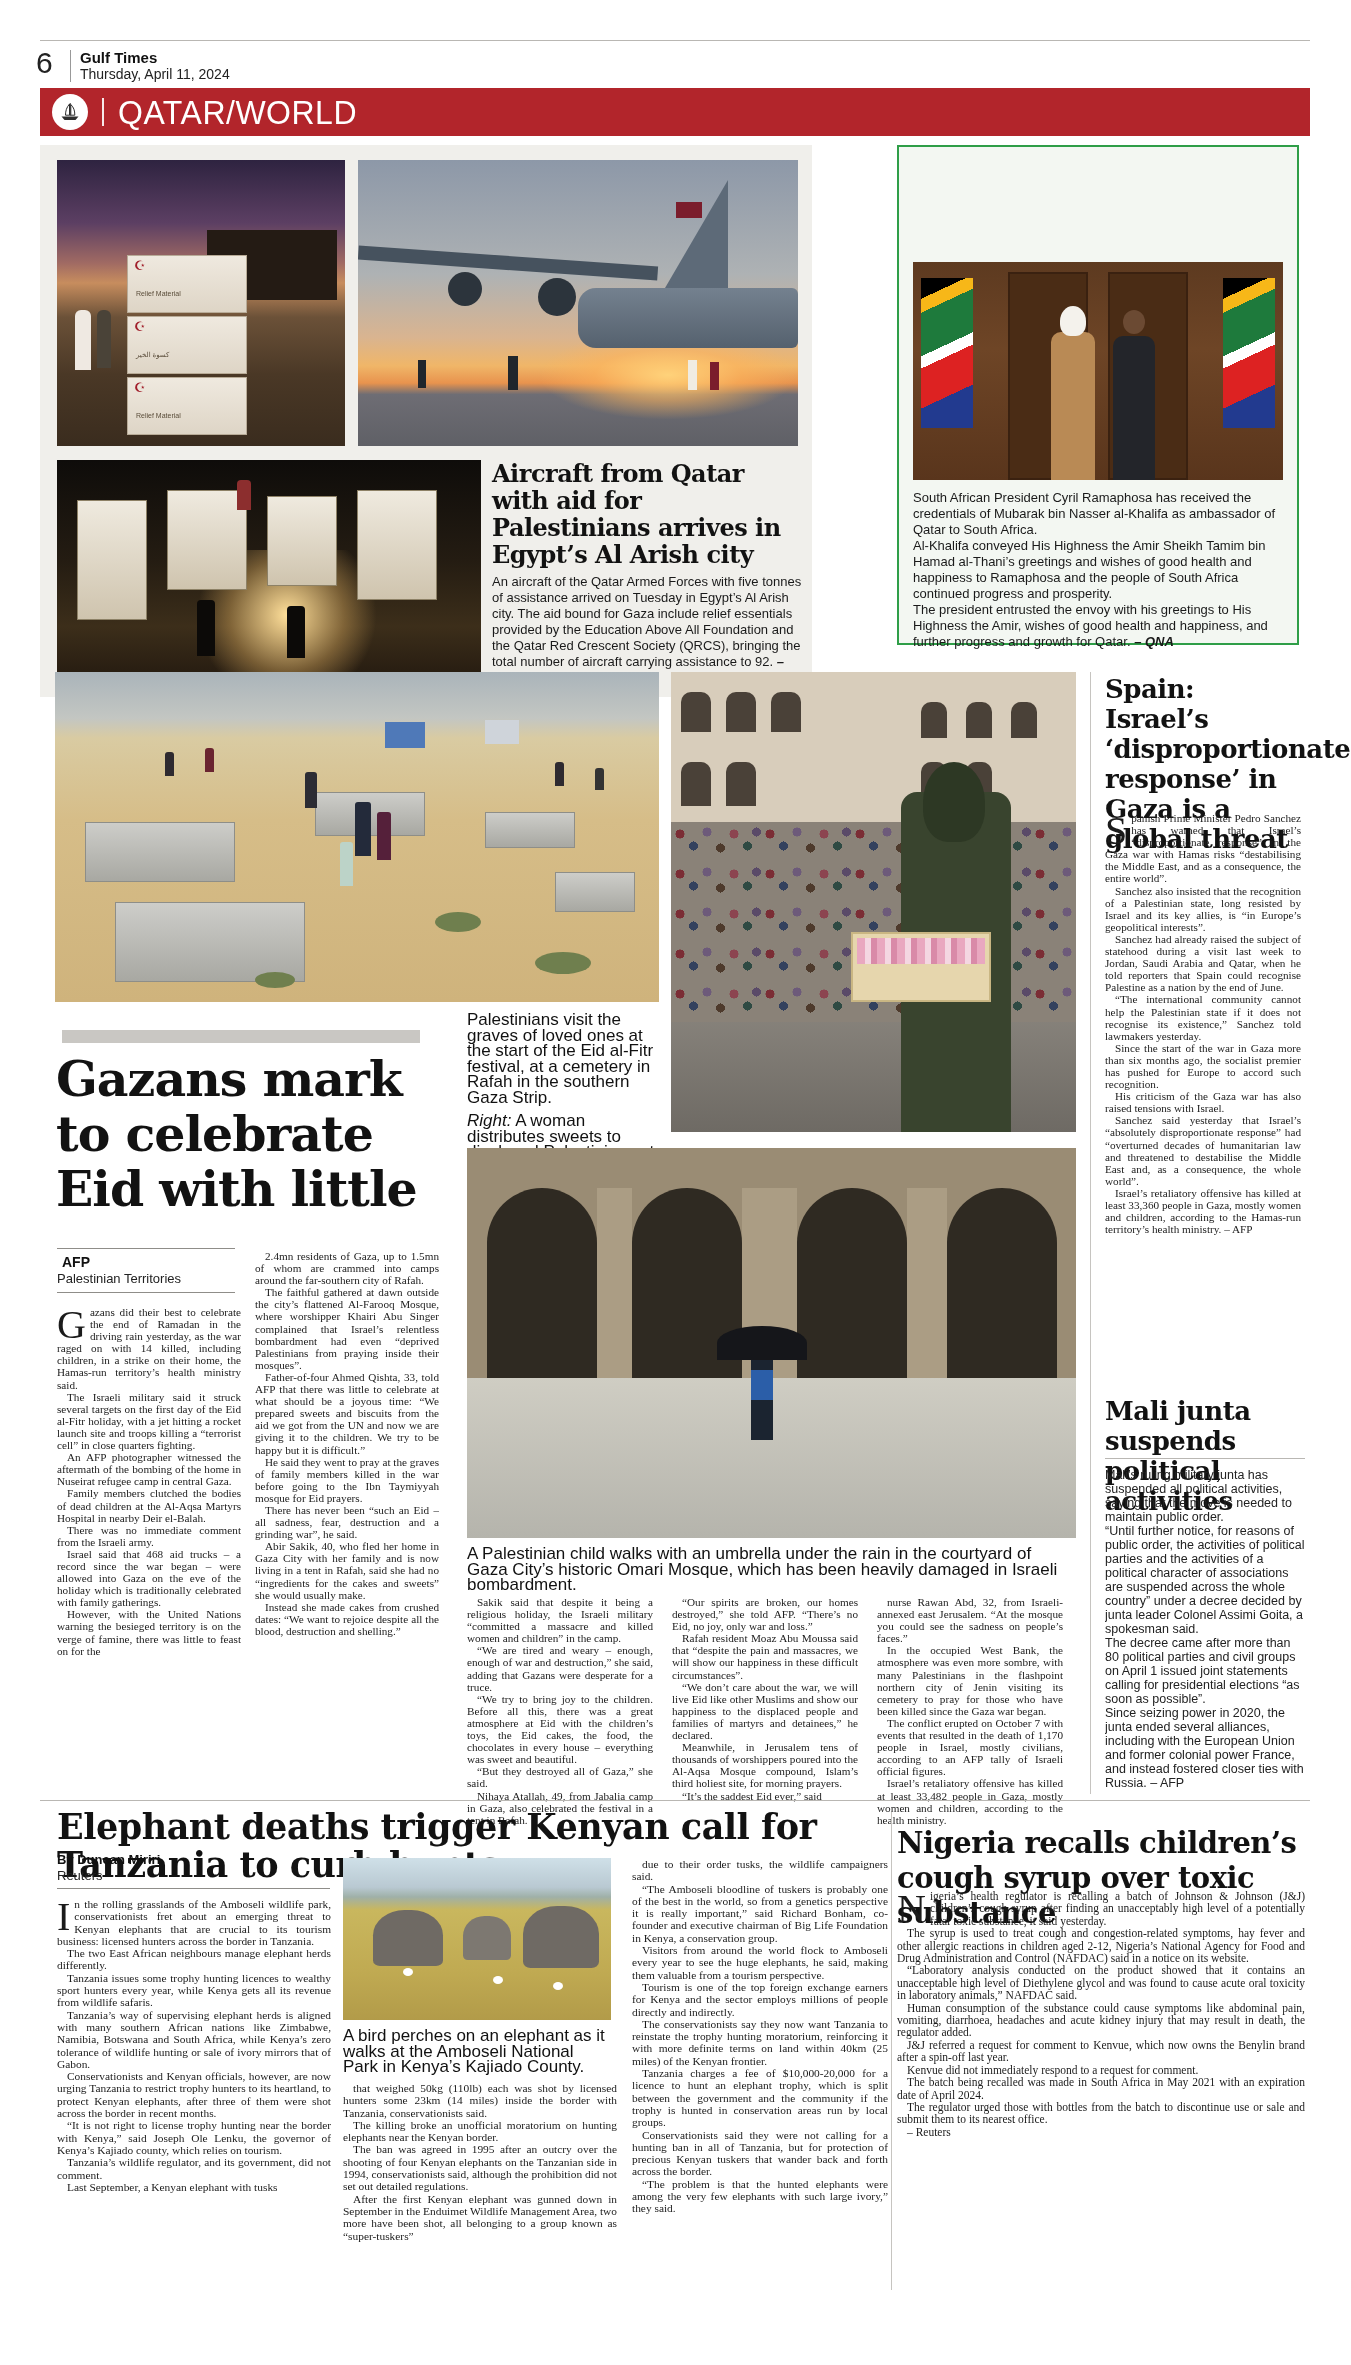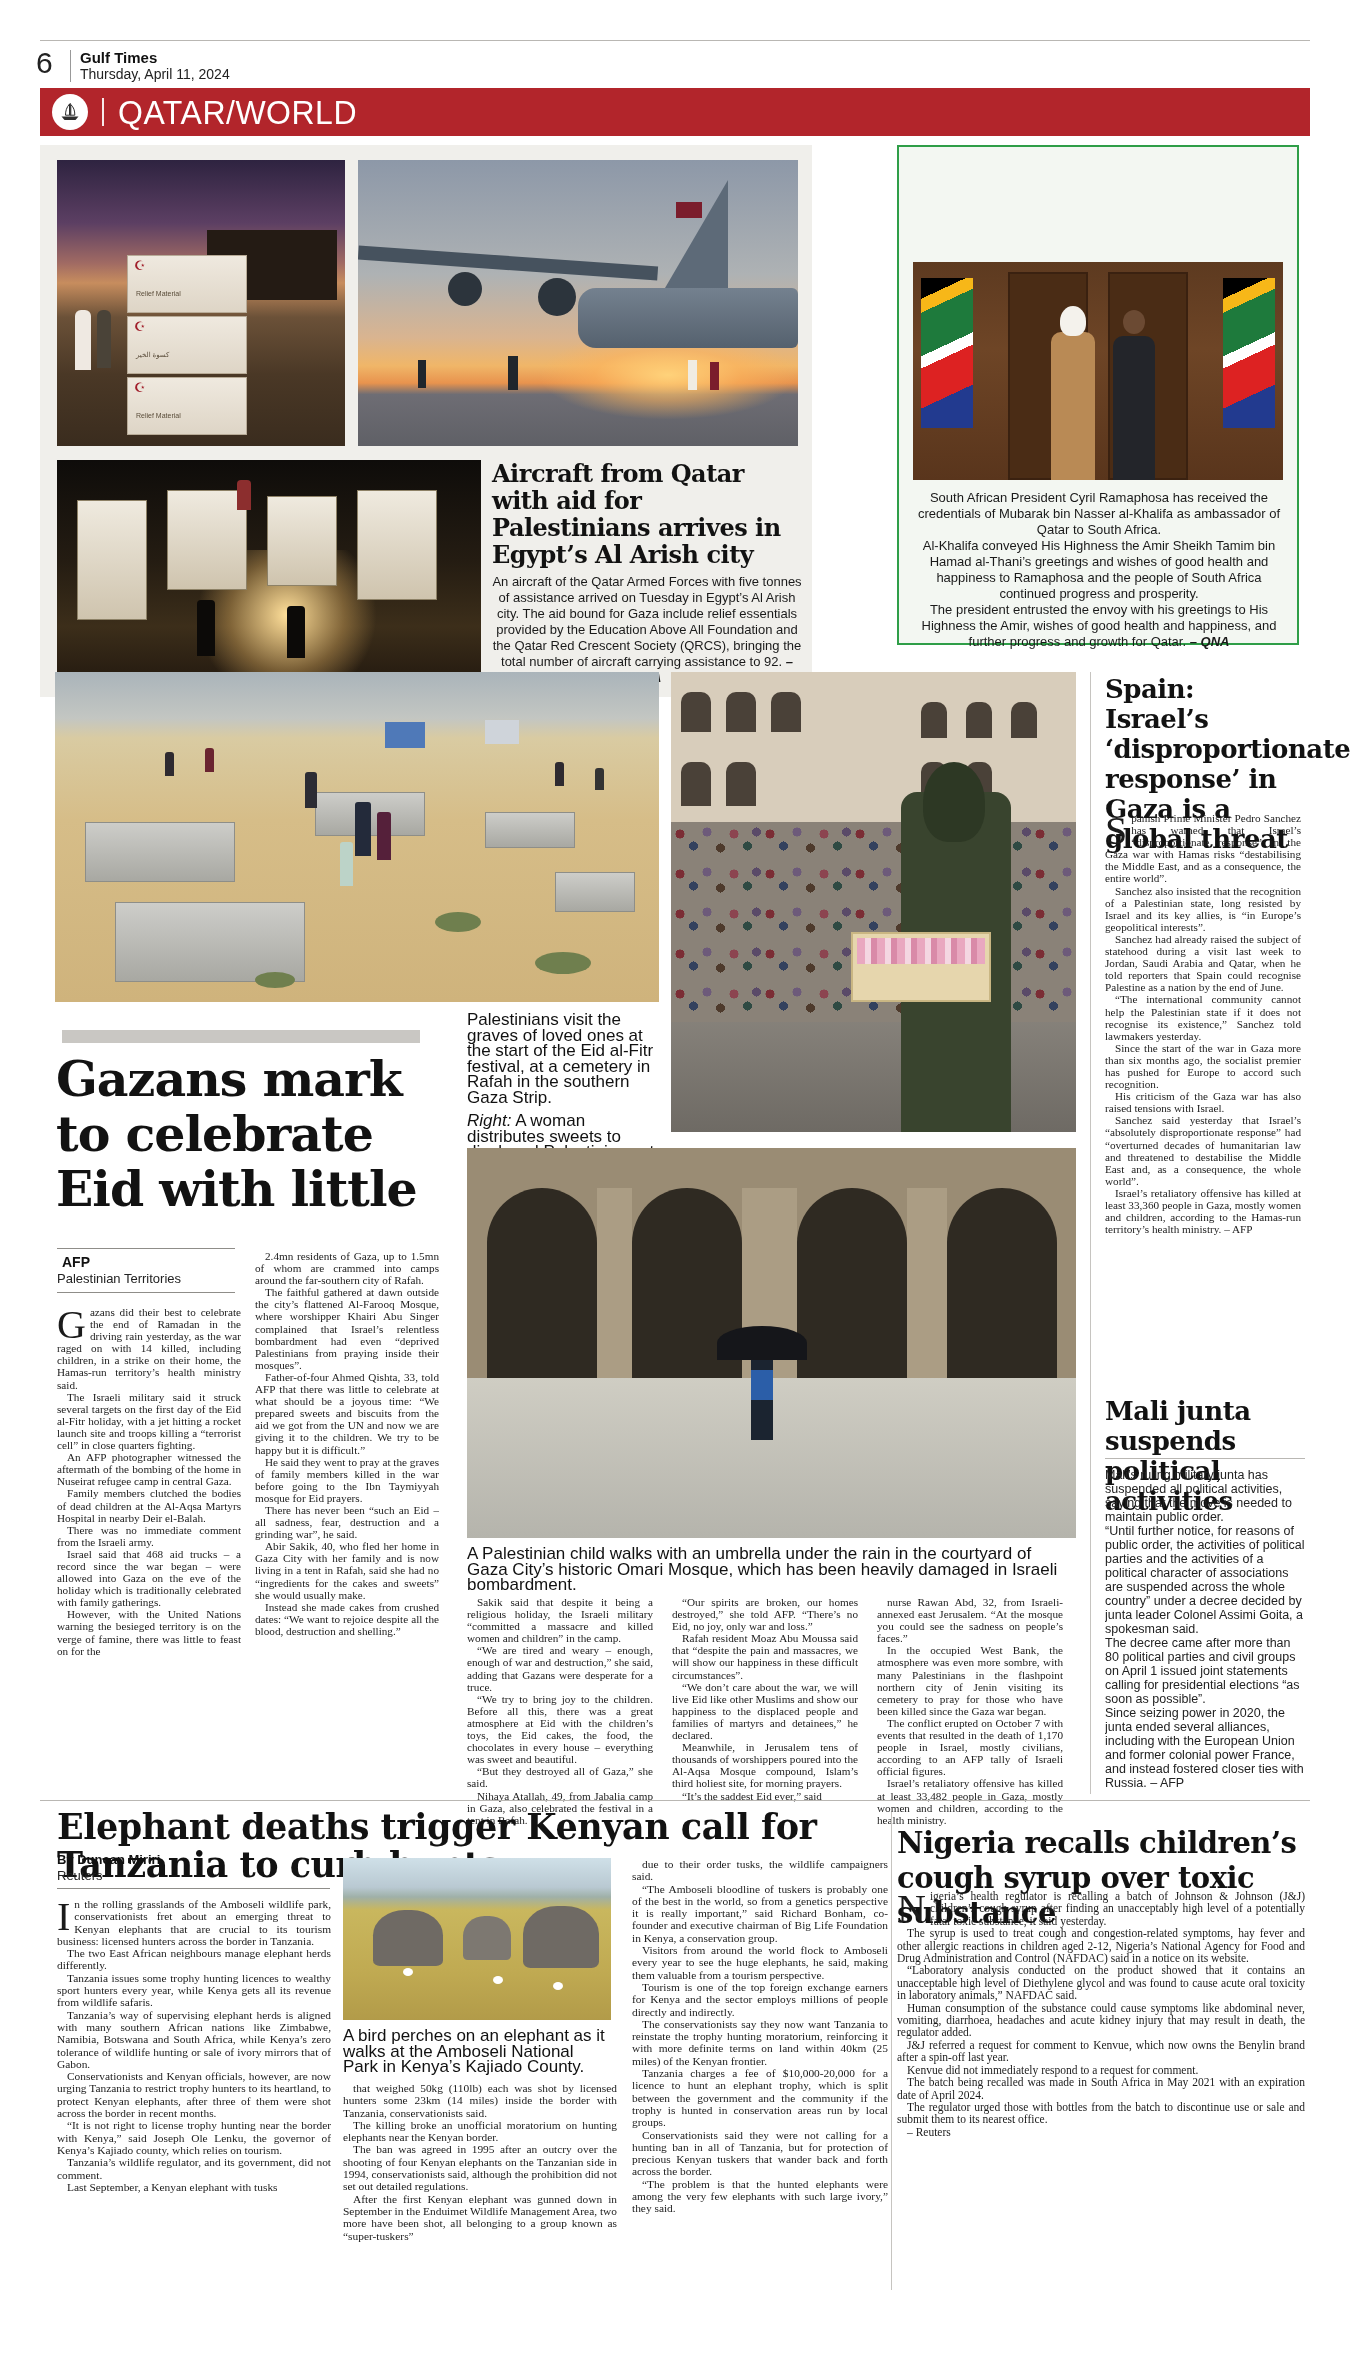--- a/index.html
+++ b/index.html
@@ -35,7 +35,7 @@
   .hl-huge { font-size:49px; line-height:55px; letter-spacing:-1px; }
   .hl-huge span { display:block; }
 
-  .summary { font-size:13px; line-height:16px; color:#1a1a1a;text-align:center; }
+  .summary { font-size:13px; line-height:16px; color:#1a1a1a; }
   .summary p { margin:0; }
   .caption { font-size:17px; line-height:15.5px; color:#111; }
   .caption p { margin:0 0 8px 0; }

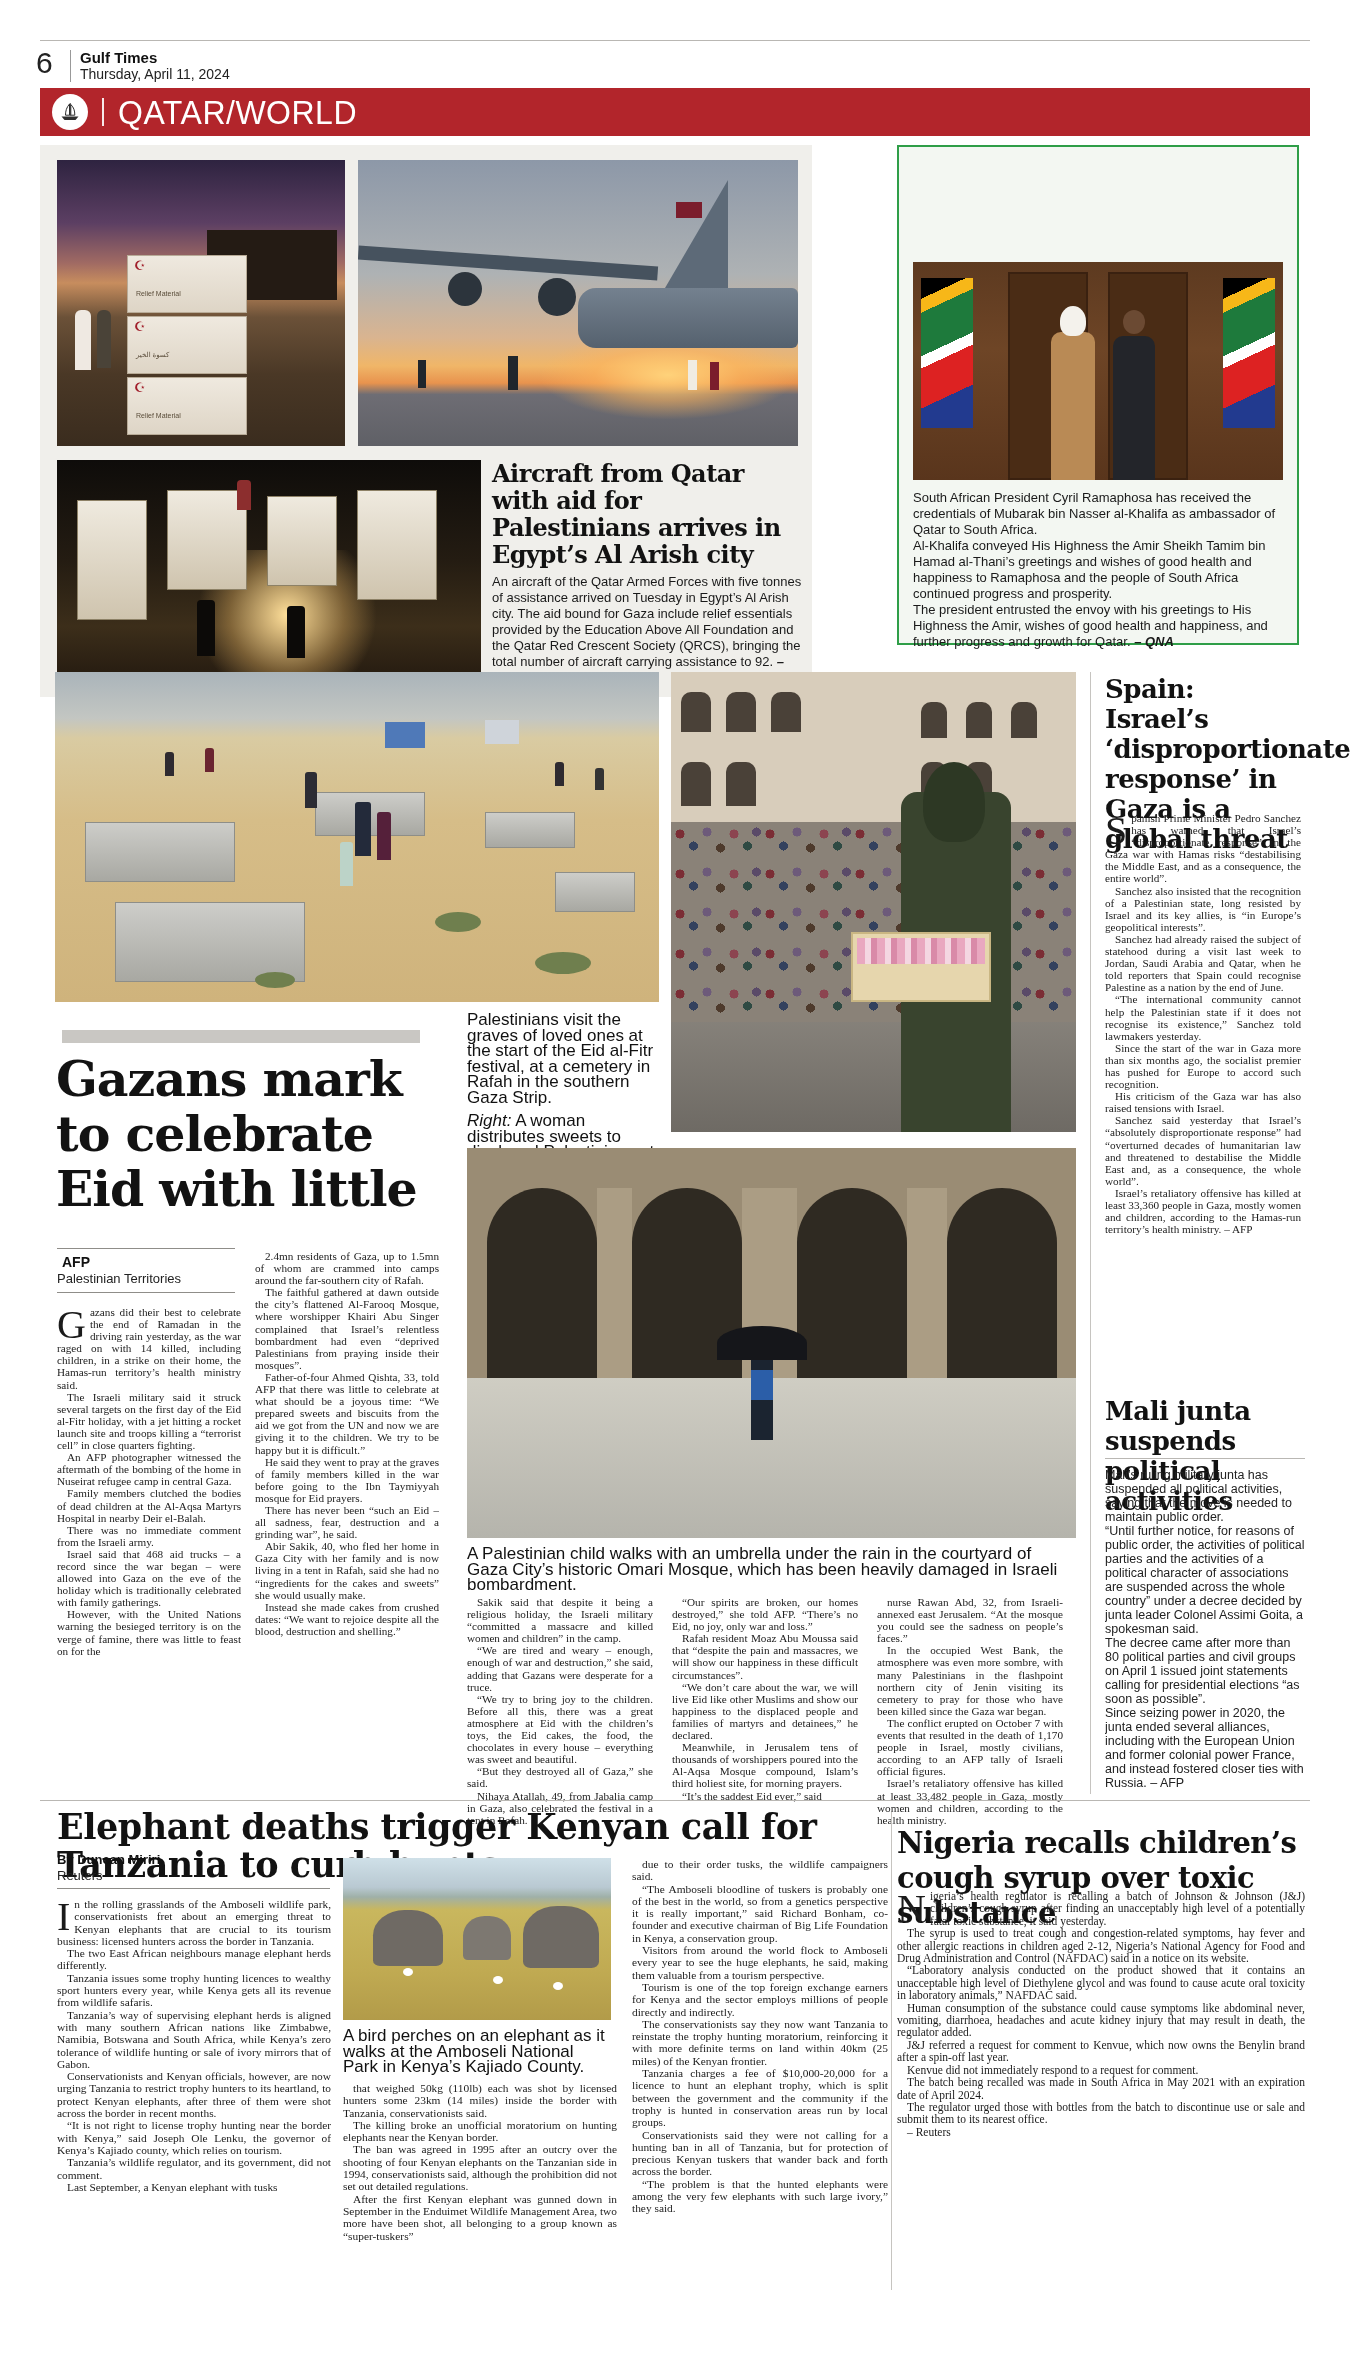--- a/index.html
+++ b/index.html
@@ -425,7 +425,7 @@
     <p class="noindent"><span class="dropcap">N</span><span>igeria’s health regulator is recalling a batch of Johnson &amp; Johnson (J&amp;J) children’s cough syrup after finding an unacceptably high level of a potentially fatal toxic substance, it said yesterday.</span></p>
       <p>The syrup is used to treat cough and congestion-related symptoms, hay fever and other allergic reactions in children aged 2-12, Nigeria’s National Agency for Food and Drug Administration and Control (NAFDAC) said in a notice on its website.</p>
       <p>“Laboratory analysis conducted on the product showed that it contains an unacceptable high level of Diethylene glycol and was found to cause acute oral toxicity in laboratory animals,” NAFDAC said.</p>
-      <p>Human consumption of the substance could cause symptoms like abdominal never, vomiting, diarrhoea, headaches and acute kidney injury that may result in death, the regulator added.</p>
+      <p>Human consumption of the substance could cause symptoms like abdominal pain, vomiting, diarrhoea, headaches and acute kidney injury that may result in death, the regulator added.</p>
       <p>J&amp;J referred a request for comment to Kenvue, which now owns the Benylin brand after a spin-off last year.</p>
       <p>Kenvue did not immediately respond to a request for comment.</p>
       <p>The batch being recalled was made in South Africa in May 2021 with an expiration date of April 2024.</p>

